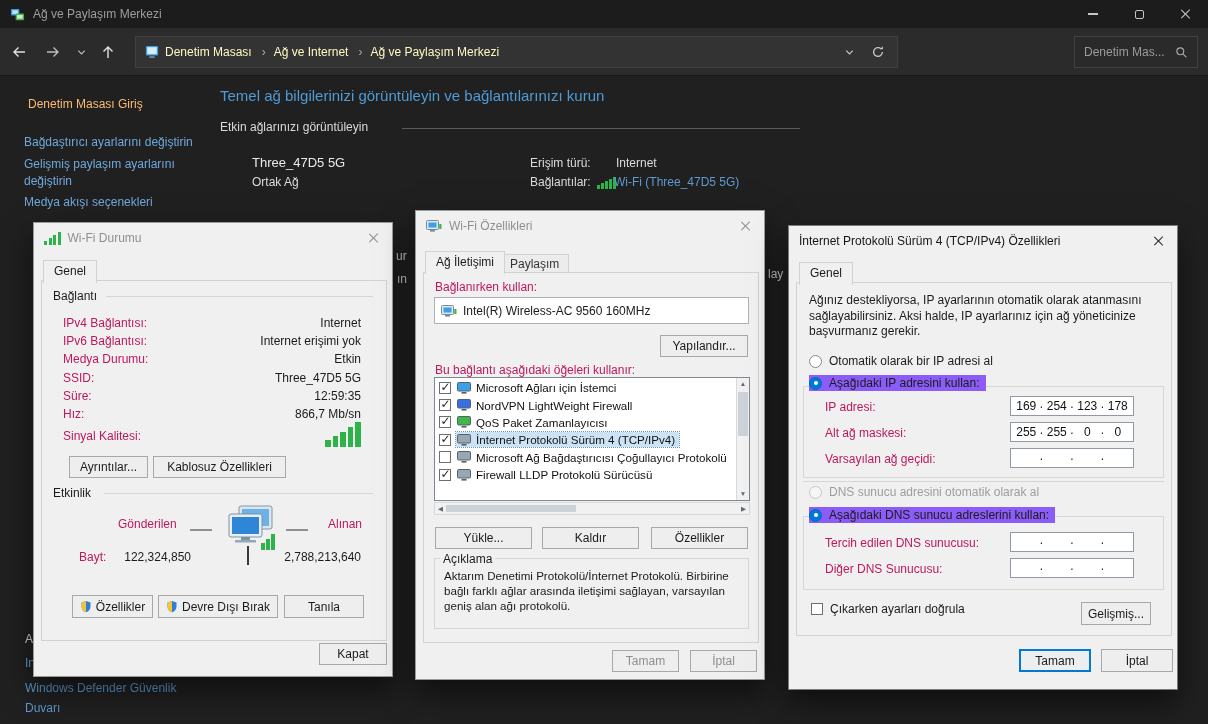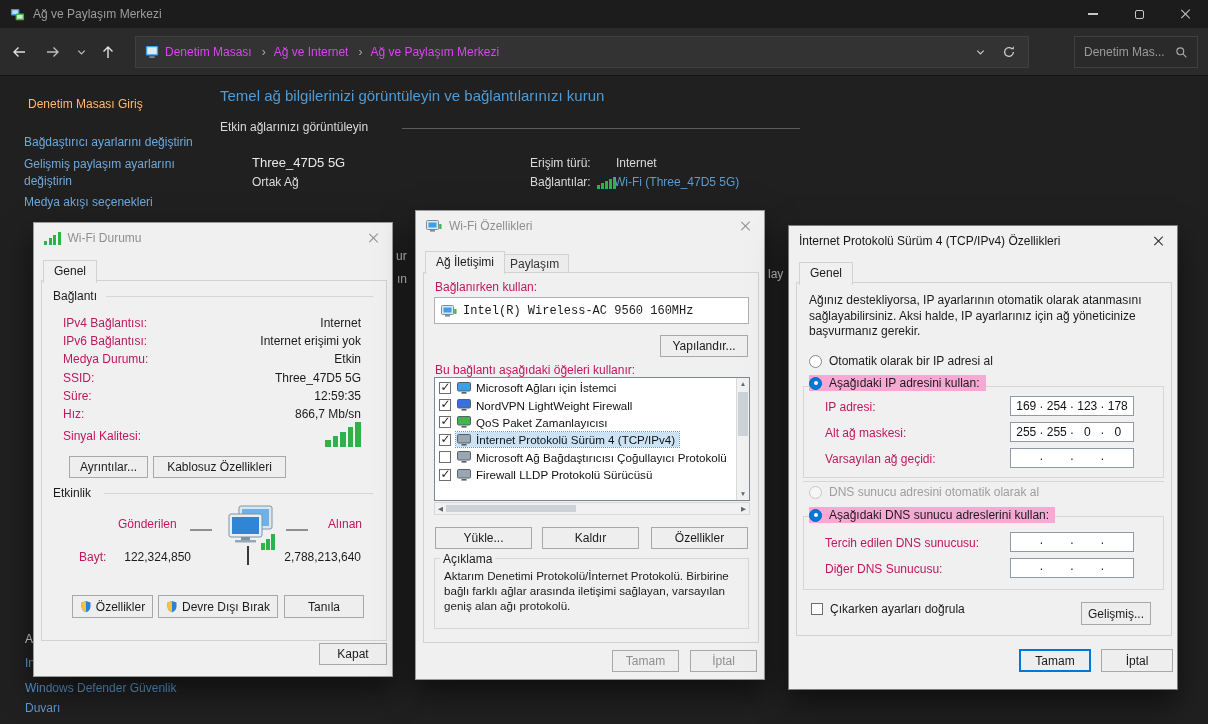--- a/index.html
+++ b/index.html
@@ -24,7 +24,7 @@
   .navbar{position:absolute;left:0;top:28px;width:100%;height:48px;background:#2b2b2b;border-bottom:1px solid #151515;}
   .nav-btn{position:absolute;top:11px;width:26px;height:26px;display:flex;align-items:center;justify-content:center;}
   .nav-btn.narrow{width:18px;}
-  .crumbbar{position:absolute;left:135px;top:8px;width:894px;height:32px;background:#333333;border:1px solid #404040;display:flex;align-items:center;color:#d946ef;font-size:12px;}
+  .crumbbar{position:absolute;left:135px;top:8px;width:763px;height:32px;background:#333333;border:1px solid #404040;display:flex;align-items:center;color:#fef9c3;font-size:12px;}
   .cp-icon{margin:0 6px 0 9px;flex:none;}
   .crumb{white-space:nowrap;}
   .crumb:not(.last)::after{content:"›";color:#a8a8a8;margin:0 8px 0 10px;}

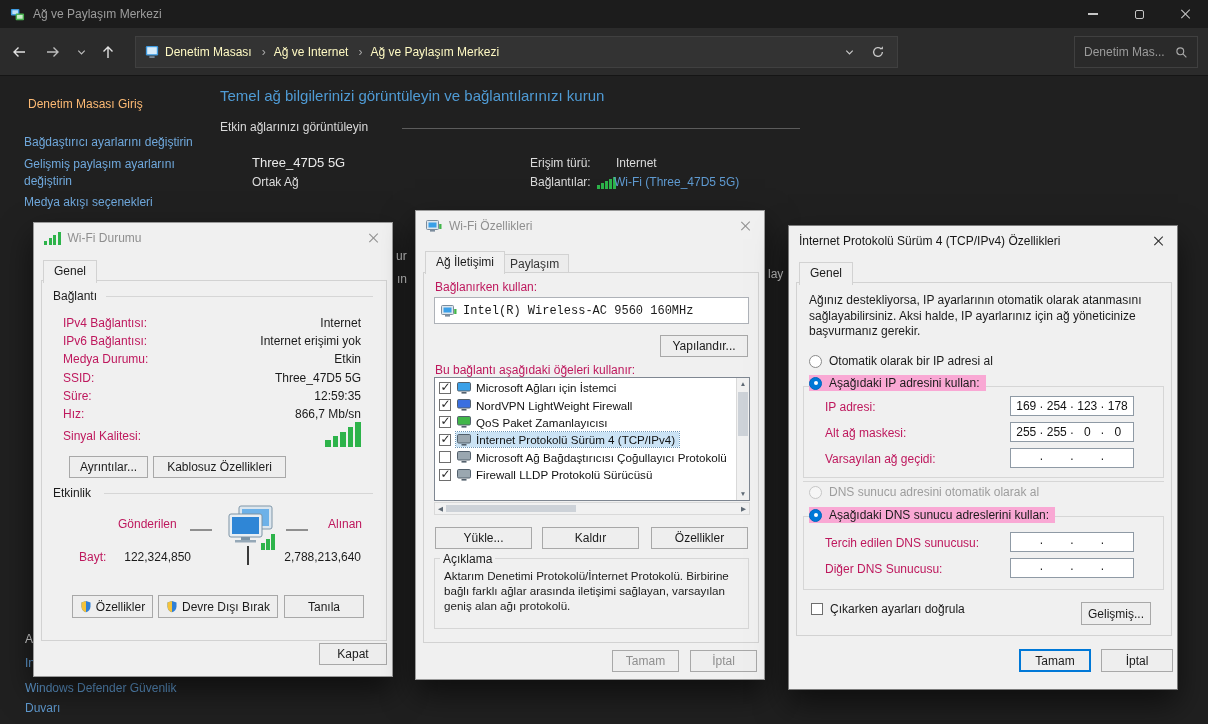--- a/index.html
+++ b/index.html
@@ -78,7 +78,7 @@
   .bars.ttl{gap:1.5px;position:static;flex:none;}.bars.ttl i{width:3px;}
   .bars.ttl i:nth-child(1){height:4px}.bars.ttl i:nth-child(2){height:7px}.bars.ttl i:nth-child(3){height:10px}.bars.ttl i:nth-child(4){height:13px}
 
-  .adapter-box{position:absolute;background:#fff;border:1px solid #aeb2b8;display:flex;align-items:center;gap:6px;padding:0 6px;color:#1b1b1b;font-family:Liberation Mono, monospace;}
+  .adapter-box{position:absolute;background:#fff;border:1px solid #aeb2b8;display:flex;align-items:center;gap:6px;padding:0 6px;color:#1b1b1b;}
 
   .listbox{position:absolute;background:#fff;border:1px solid #7f8792;padding-top:1px;overflow:hidden;}
   .li{height:17.4px;display:flex;align-items:center;padding-left:4px;width:calc(100% - 13px);}

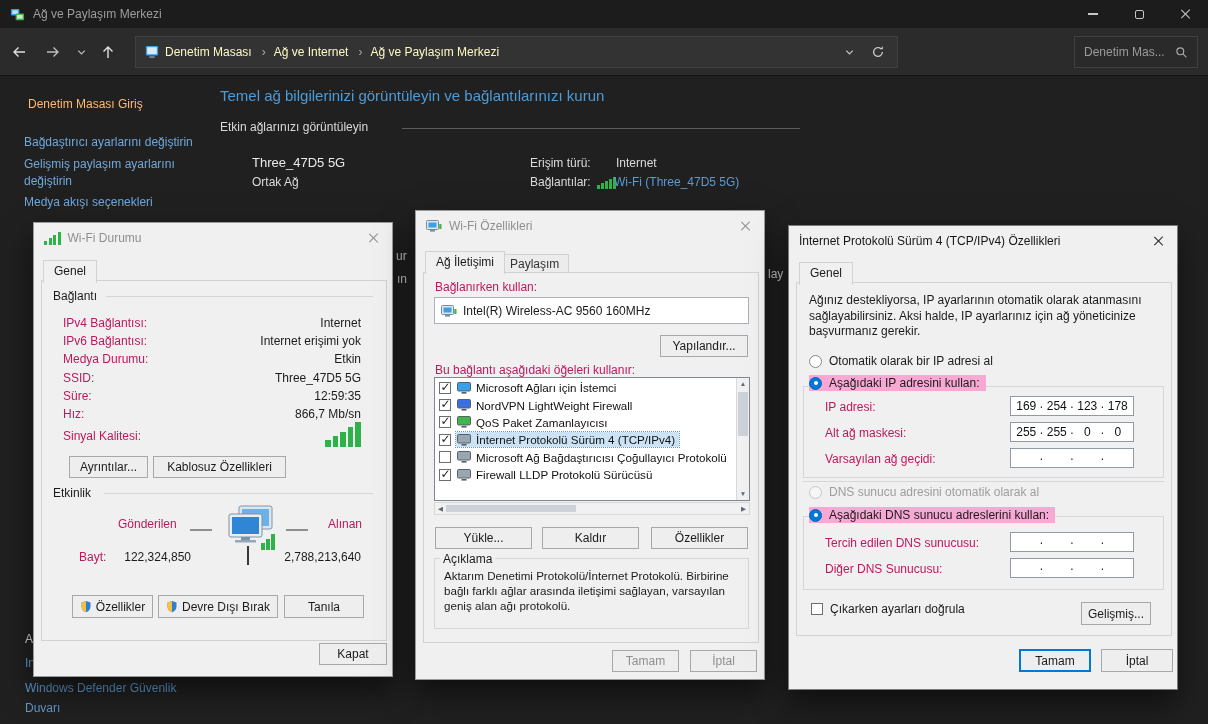--- a/index.html
+++ b/index.html
@@ -99,7 +99,7 @@
   .desc-text{position:absolute;font-size:11.6px;line-height:15px;color:#1b1b1b;}
 
   .radio-row{position:absolute;display:flex;align-items:center;gap:7px;}
-  .radio-row.onbox{background:#f9a8d4;padding:1px 6px 1px 0;z-index:2;}
+  .radio-row.onbox{background:#8b5cf6;padding:1px 6px 1px 0;z-index:2;}
   .radio{width:13px;height:13px;border-radius:50%;background:#fff;border:1px solid #8a8a8a;position:relative;flex:none;}
   .radio.selected{background:#0078d7;border-color:#0067be;}
   .radio.selected::after{content:"";position:absolute;left:3.5px;top:3.5px;width:4px;height:4px;border-radius:50%;background:#fff;}

